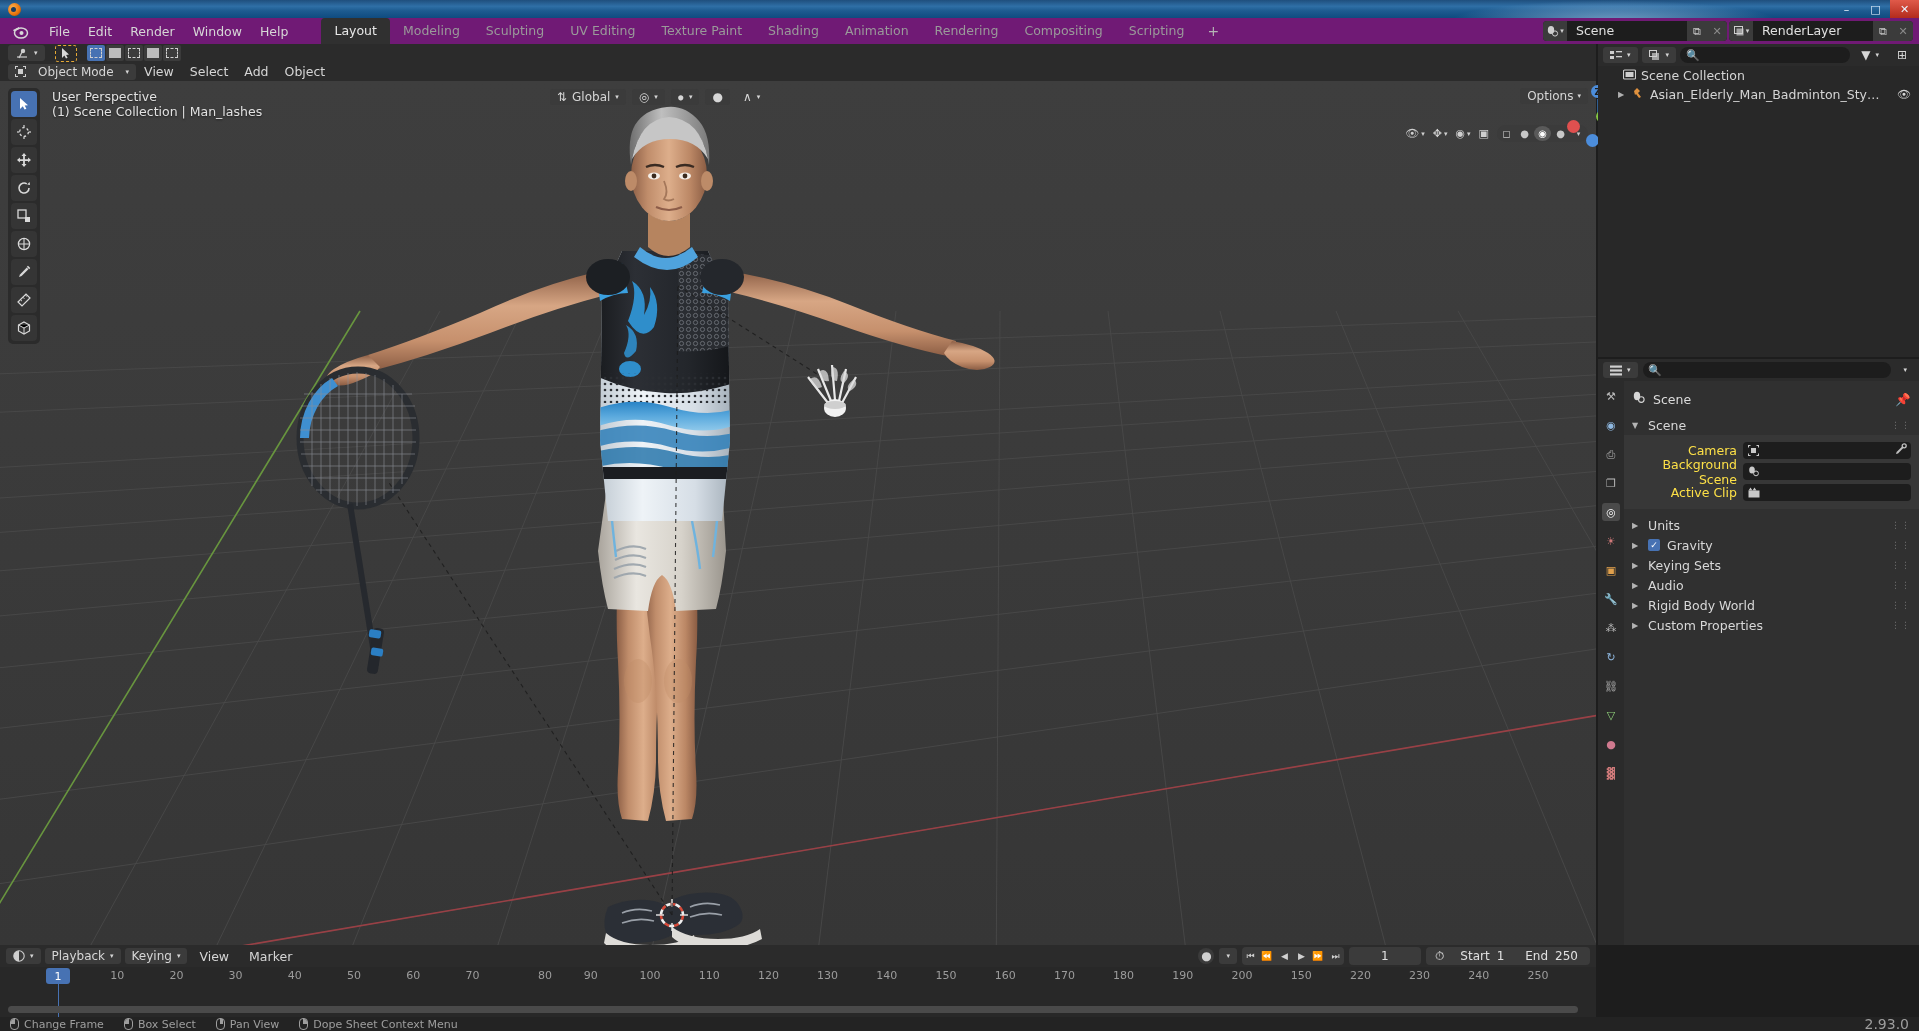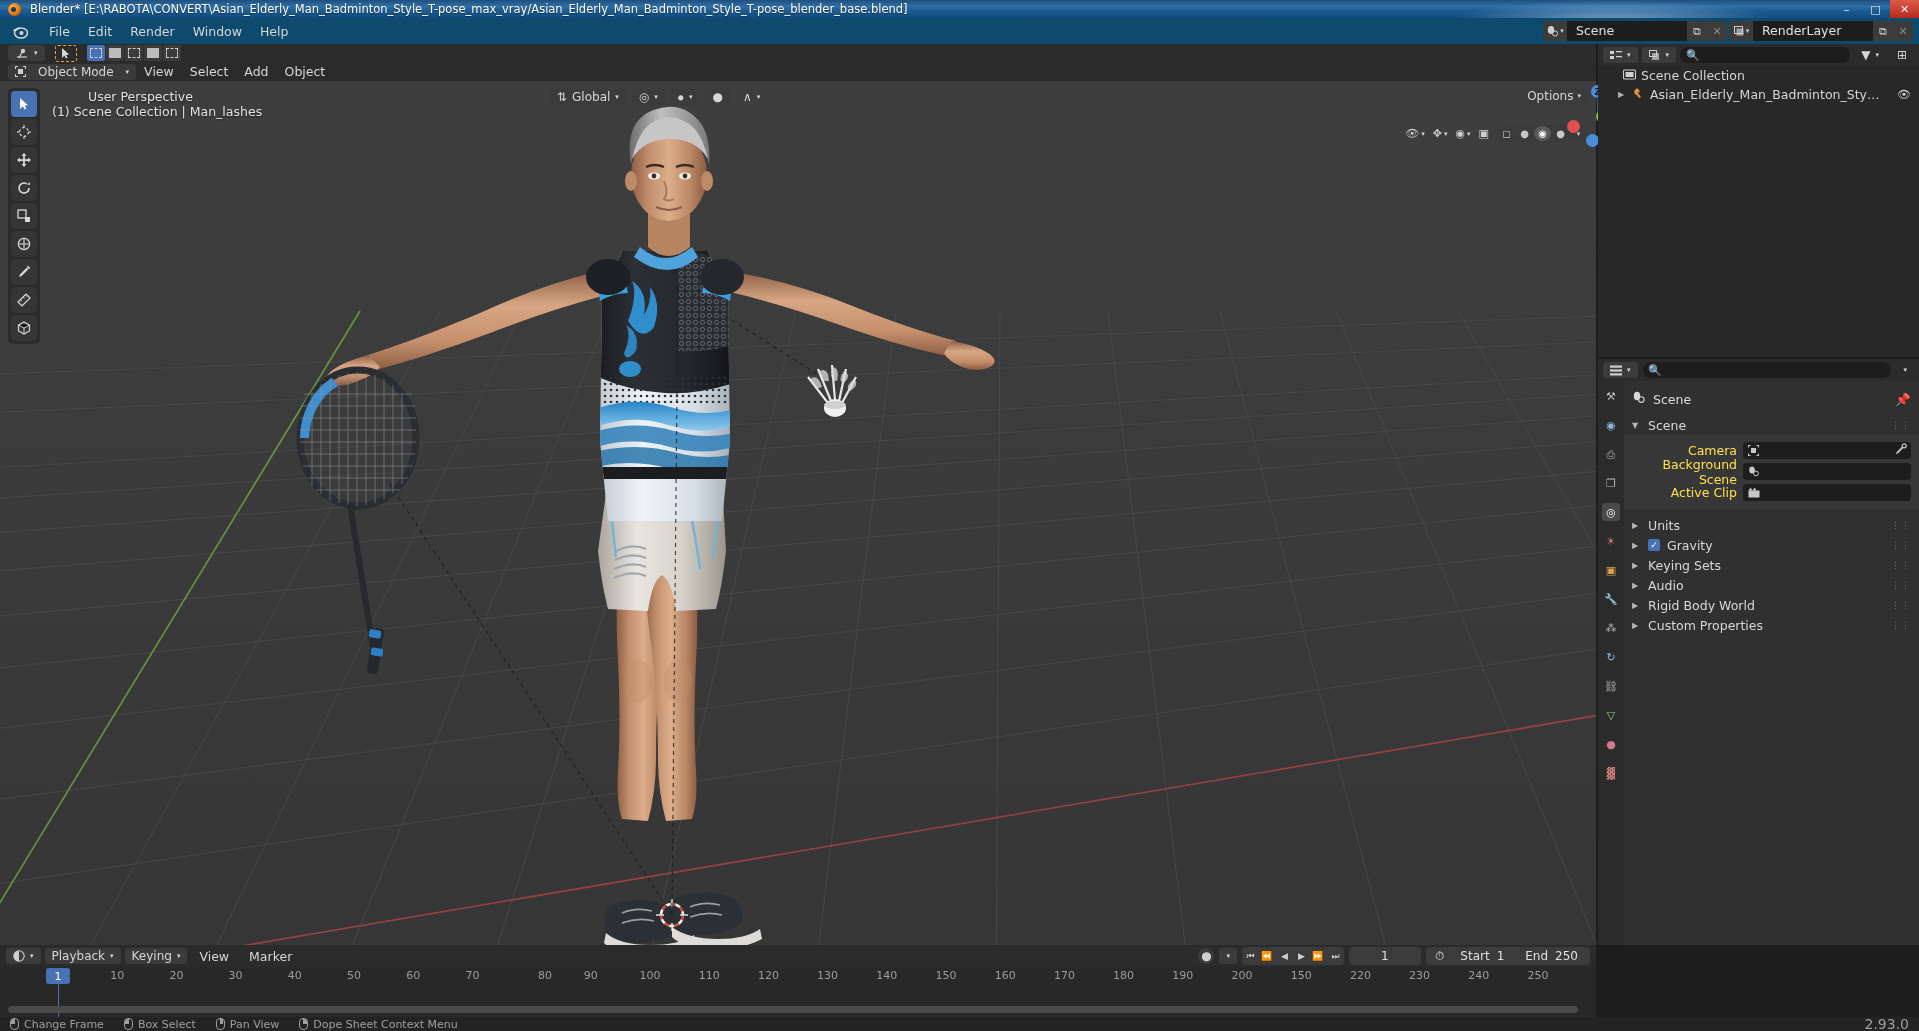--- a/index.html
+++ b/index.html
@@ -170,7 +170,6 @@
 <div id="titlebar">
   <div class="glow"></div>
   <div class="blender-logo"></div>
-  <div id="title-text">Blender* [E:\RABOTA\CONVERT\Asian_Elderly_Man_Badminton_Style_T-pose_max_vray/Asian_Elderly_Man_Badminton_Style_T-pose_blender_base.blend]</div>
   <div id="wincontrols">
     <div class="wc">–</div>
     <div class="wc">□</div>

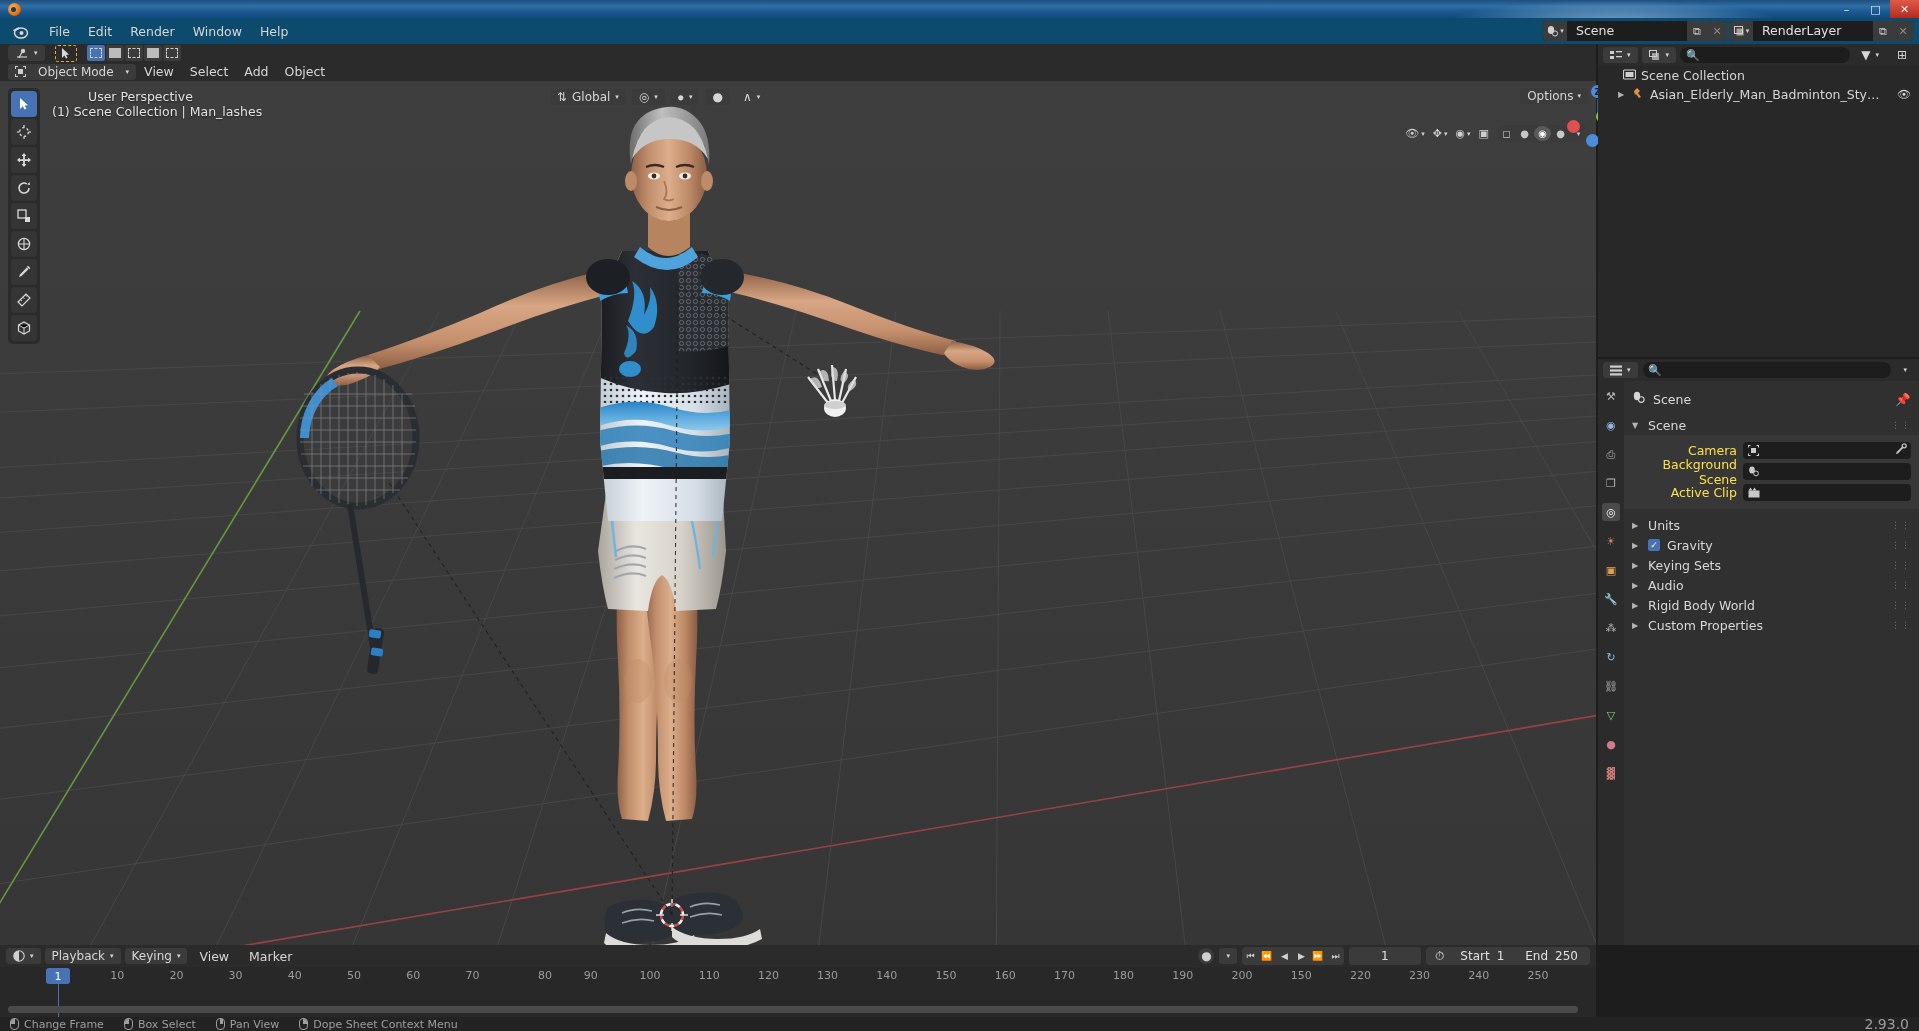--- a/index.html
+++ b/index.html
@@ -26,7 +26,7 @@
 
   
   #topbar { position:absolute; left:0; top:18px; width:1919px; height:26px;
-    background:#0c4a6e; display:flex; align-items:center; }
+    background:#701a75; display:flex; align-items:center; }
   .tb-logo { width:20px; height:20px; margin:0 10px 0 10px; position:relative; flex:none; }
   .tb-logo svg { display:block; }
   .menu-item { padding:3px 9px; color:#d6d6d6; font-size:12.5px; white-space:nowrap; }

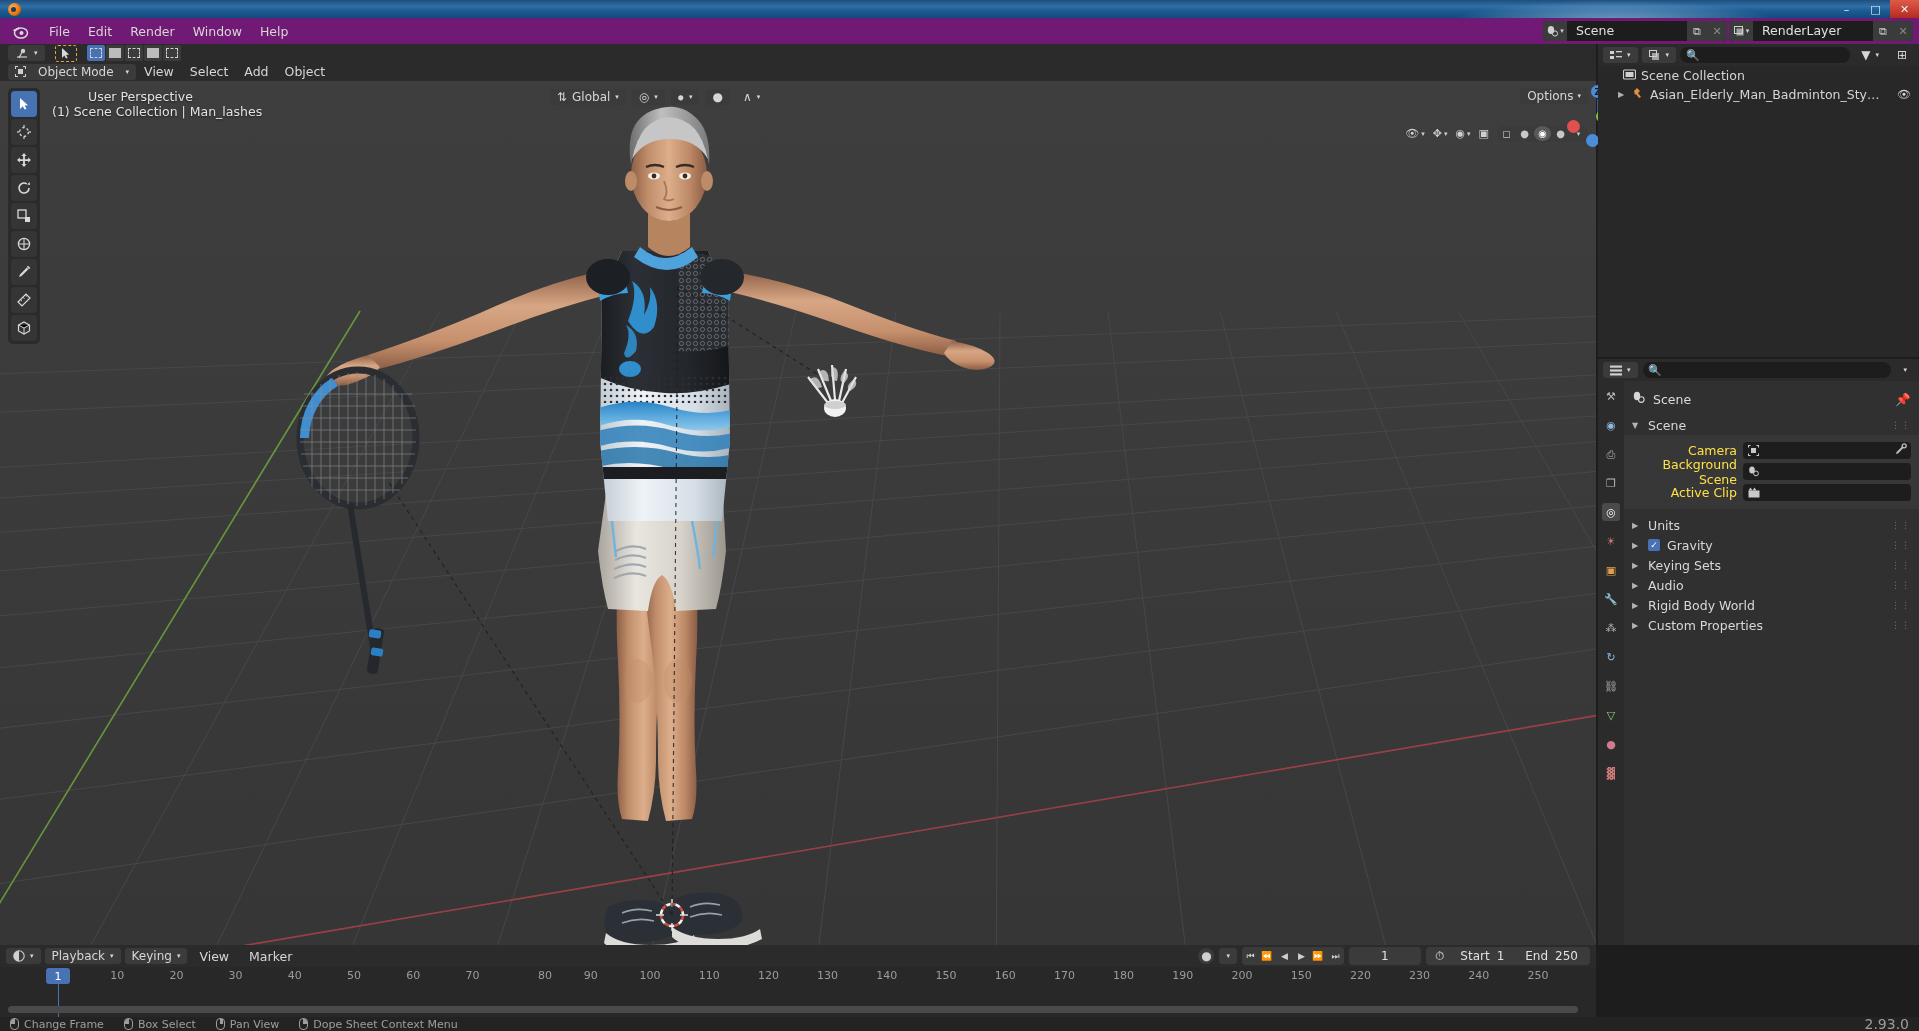--- a/index.html
+++ b/index.html
@@ -191,6 +191,19 @@
   <div class="menu-item">Window</div>
   <div class="menu-item">Help</div>
 
+  <div class="ws-tabs">
+    <div class="ws-tab active">Layout</div>
+    <div class="ws-tab">Modeling</div>
+    <div class="ws-tab">Sculpting</div>
+    <div class="ws-tab">UV Editing</div>
+    <div class="ws-tab">Texture Paint</div>
+    <div class="ws-tab">Shading</div>
+    <div class="ws-tab">Animation</div>
+    <div class="ws-tab">Rendering</div>
+    <div class="ws-tab">Compositing</div>
+    <div class="ws-tab">Scripting</div>
+    <div class="ws-plus">+</div>
+  </div>
 
   <div id="topbar-right">
     <div class="fieldbox">

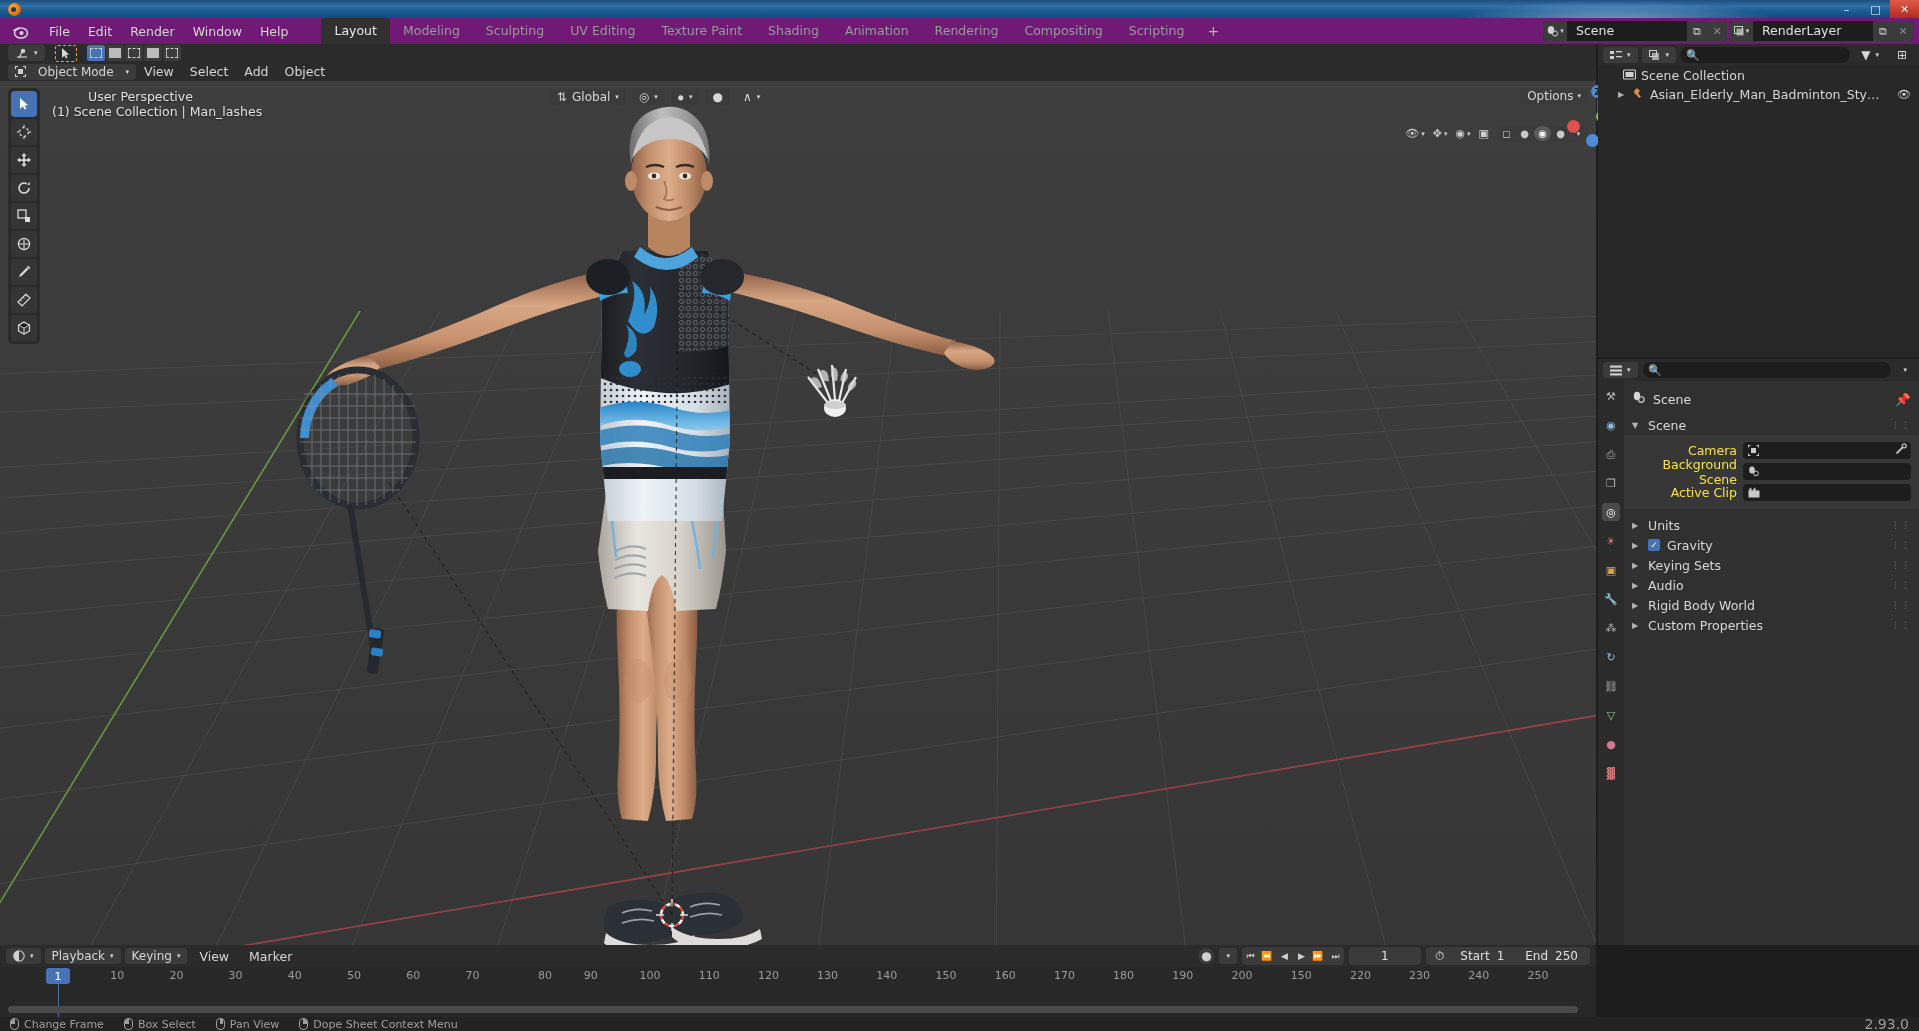--- a/index.html
+++ b/index.html
@@ -468,7 +468,7 @@
     <ellipse cx="35" cy="46" rx="11" ry="4" fill="#cfcfcf"></ellipse>
   </svg>
 
-  <div class="vp-text" style="left:52px; top:8px;margin-left:36px;">User Perspective</div>
+  <div class="vp-text" style="left:52px; top:8px;">User Perspective</div>
   <div class="vp-text" style="left:52px; top:23px;">(1) Scene Collection | Man_lashes</div>
 </div>
 

